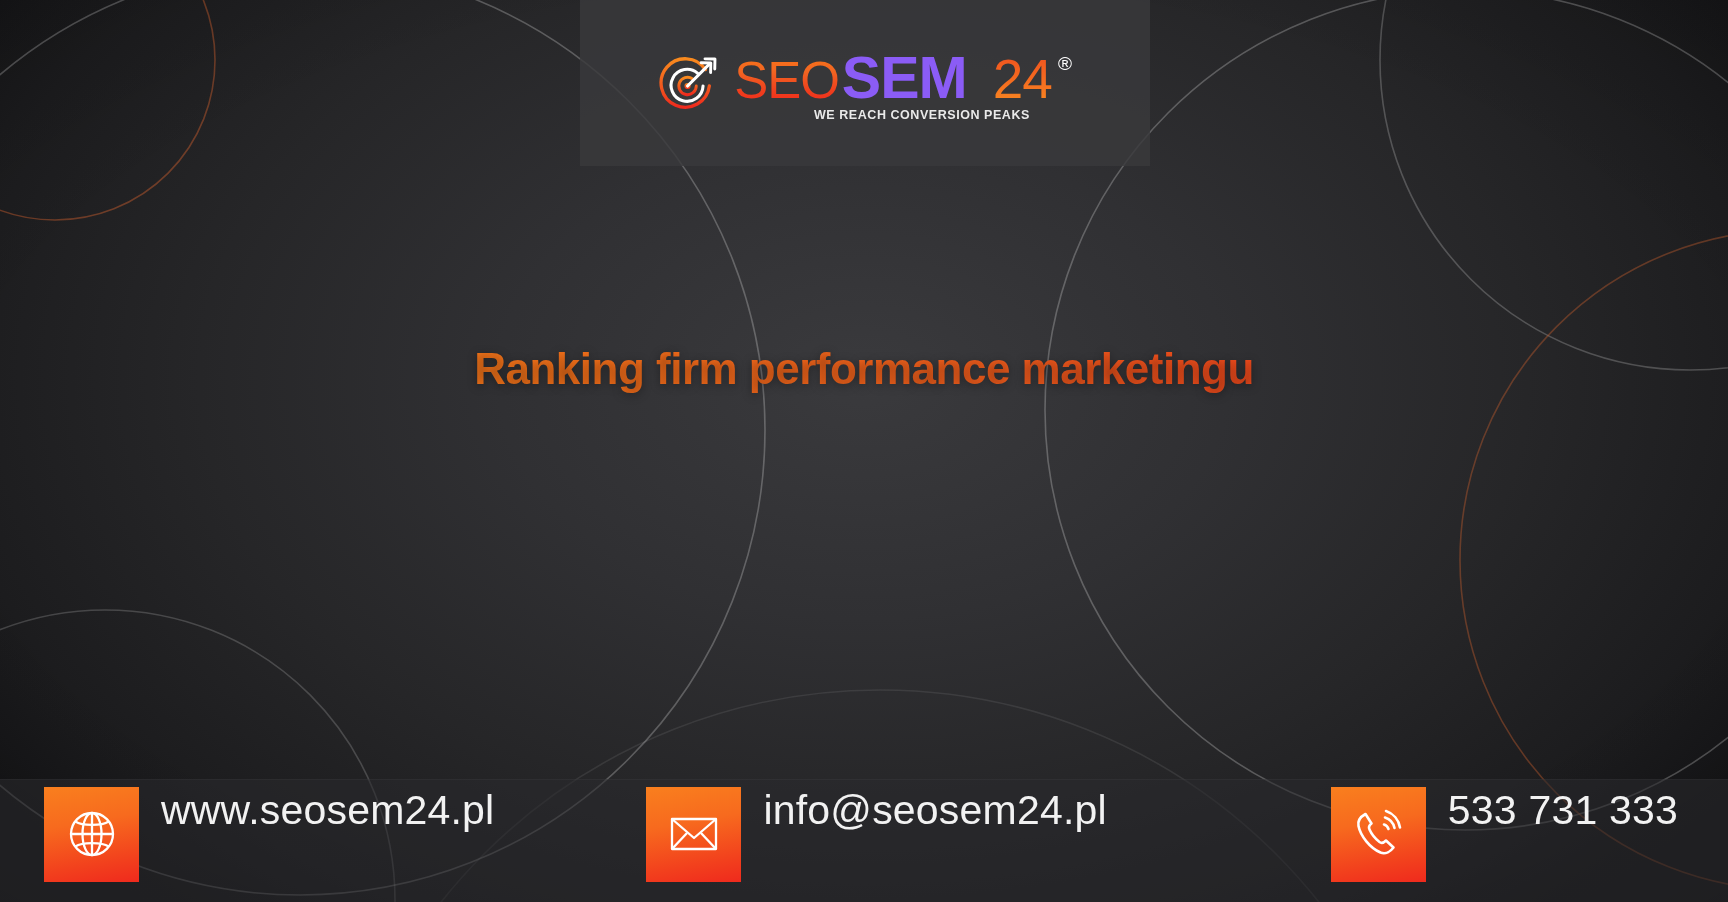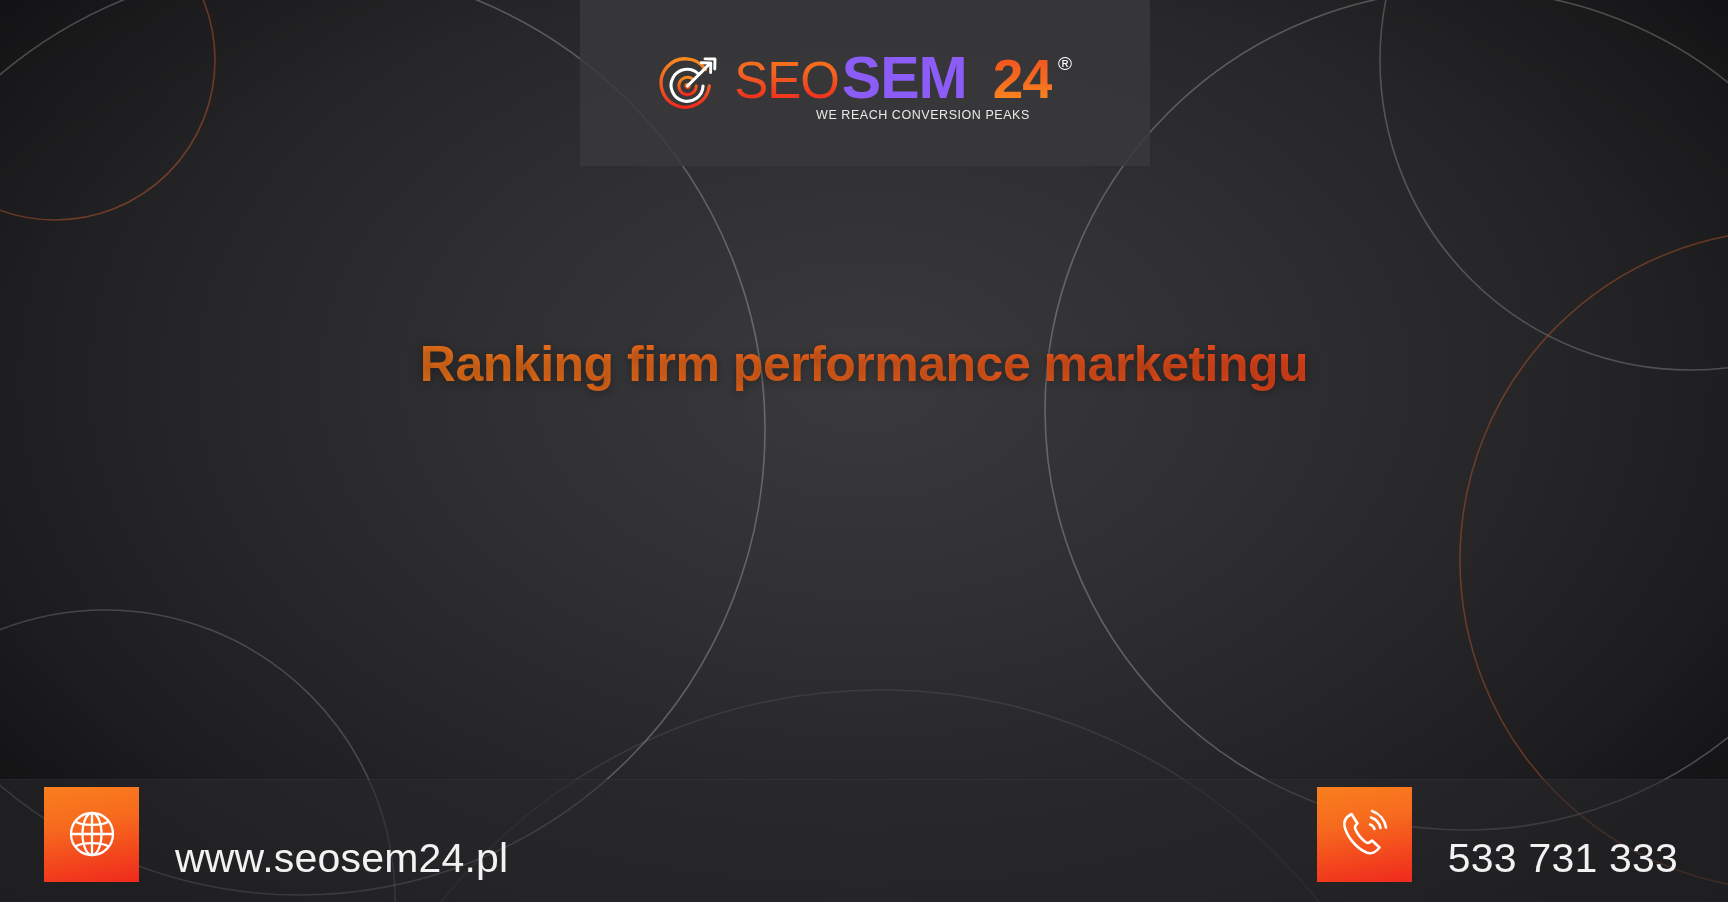--- a/index.html
+++ b/index.html
@@ -91,7 +91,7 @@
   }
   .logo-24 {
     font-size: 55px;
-    font-weight: 700;
+    font-weight: 400;
     letter-spacing: -1px;
     margin-left: 26px;
     background: linear-gradient(180deg, #f0511f 0%, #f4671f 45%, #f98c22 100%);

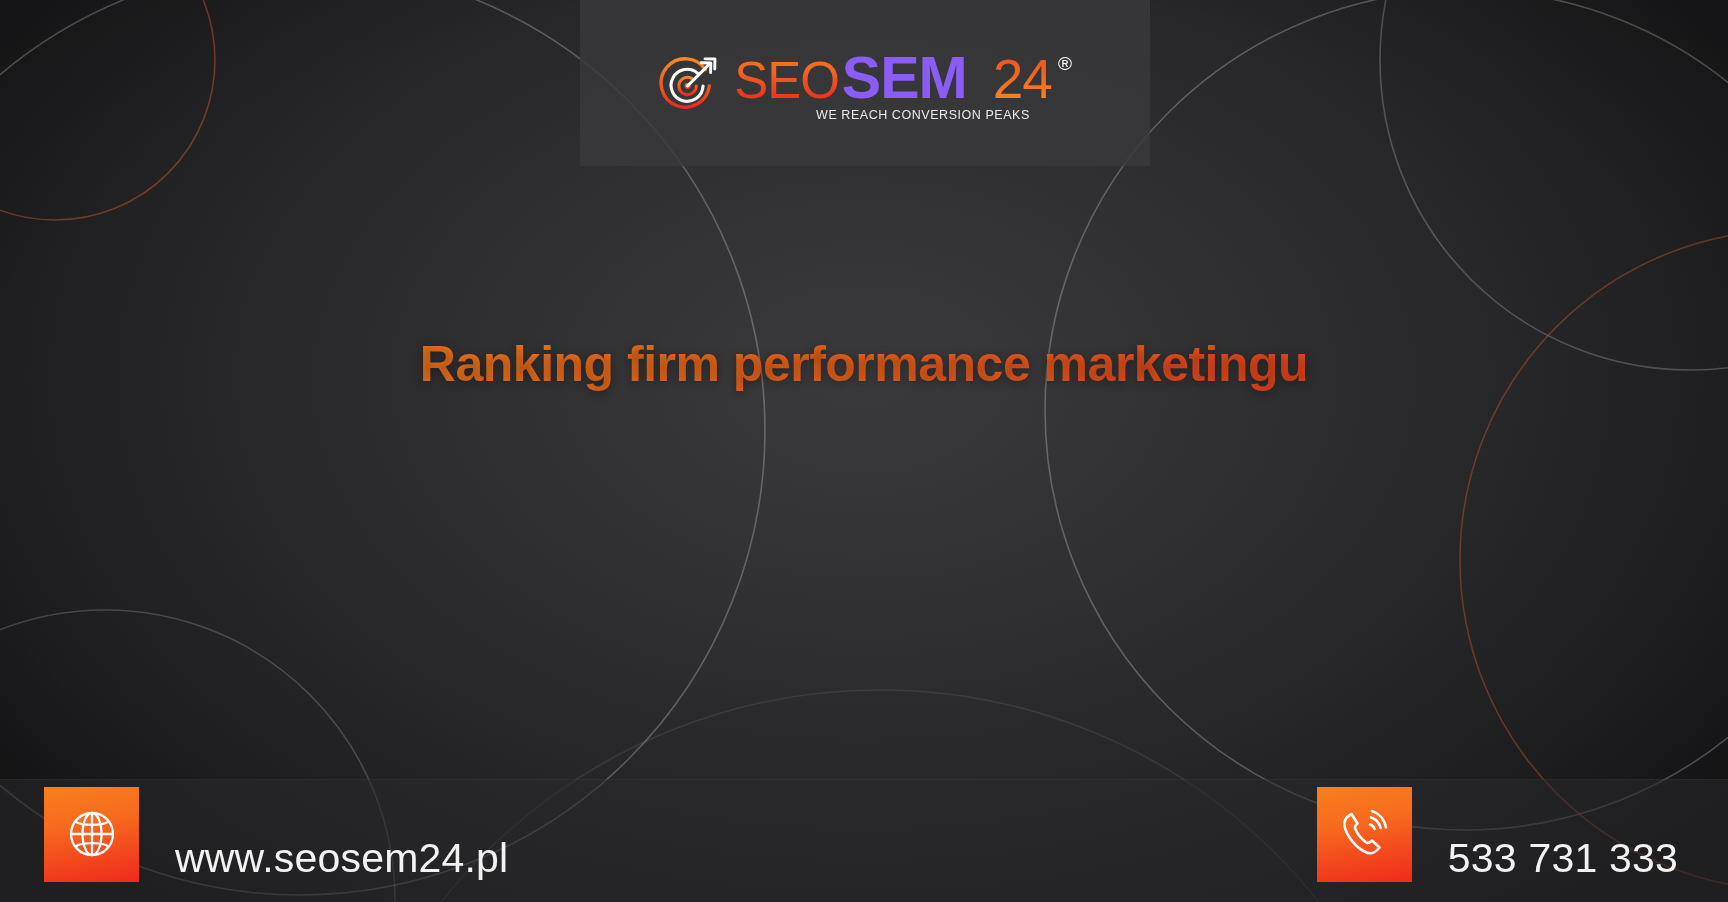--- a/index.html
+++ b/index.html
@@ -108,7 +108,7 @@
   }
   .logo-tag {
     font-size: 12.5px;
-    font-weight: 400;
+    font-weight: 700;
     letter-spacing: 0.55px;
     color: #e9e9e9;
     margin-top: 0;

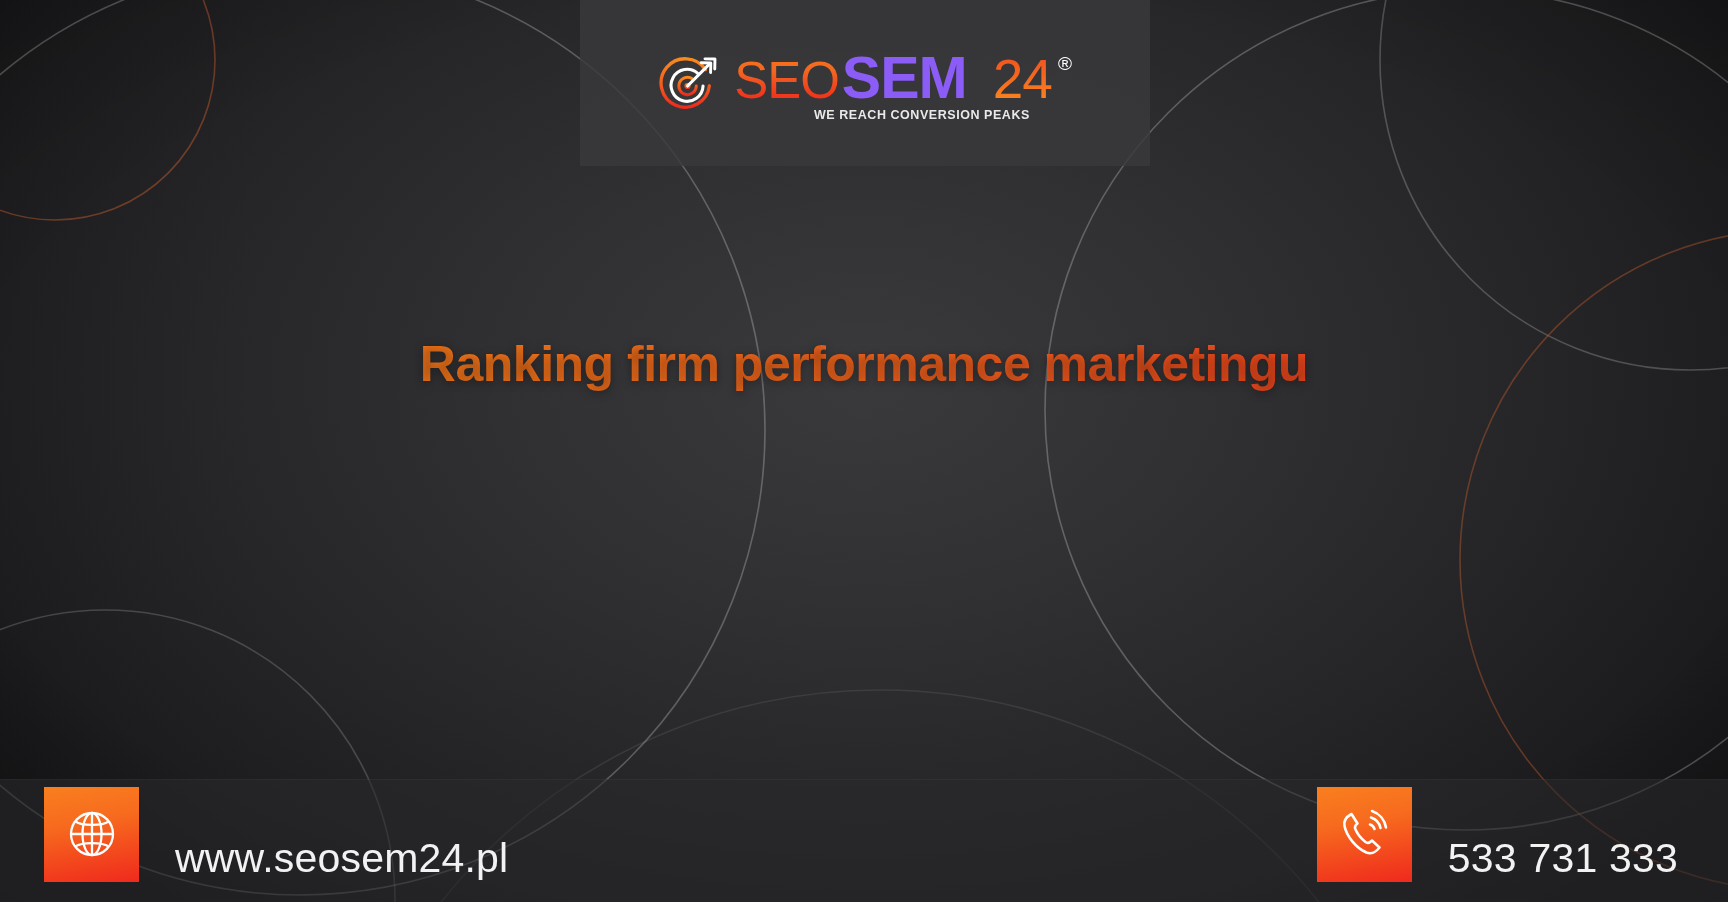--- a/index.html
+++ b/index.html
@@ -126,8 +126,8 @@
     text-align: center;
   }
   .headline h1 {
-    margin: 8px;
-    font-size: 50px;
+    margin: 16px;
+    font-size: 44px;
     font-weight: 700;
     letter-spacing: -0.5px;
     line-height: 1.06;

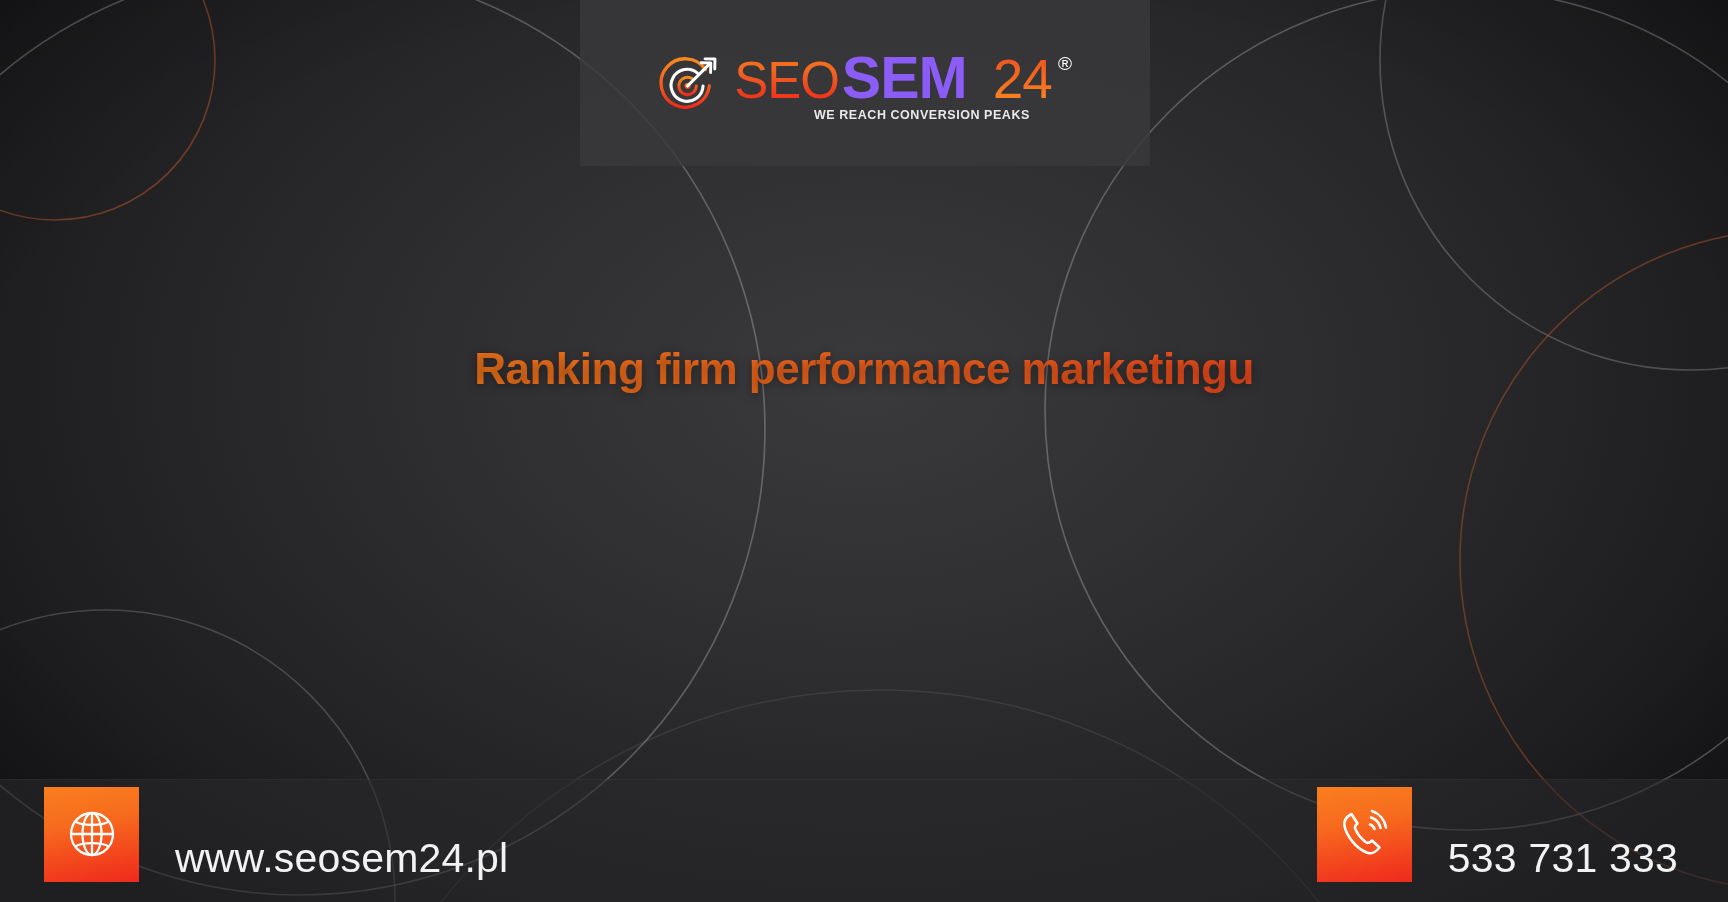--- a/index.html
+++ b/index.html
@@ -168,8 +168,8 @@
   }
   .contact {
     display: flex;
-    align-items: flex-end;
-    gap: 36px;
+    align-items: flex-start;
+    gap: 22px;
   }
   .contact.c-www  { flex: 0 0 auto; }
   .contact.c-mail { margin-left: 152px; }

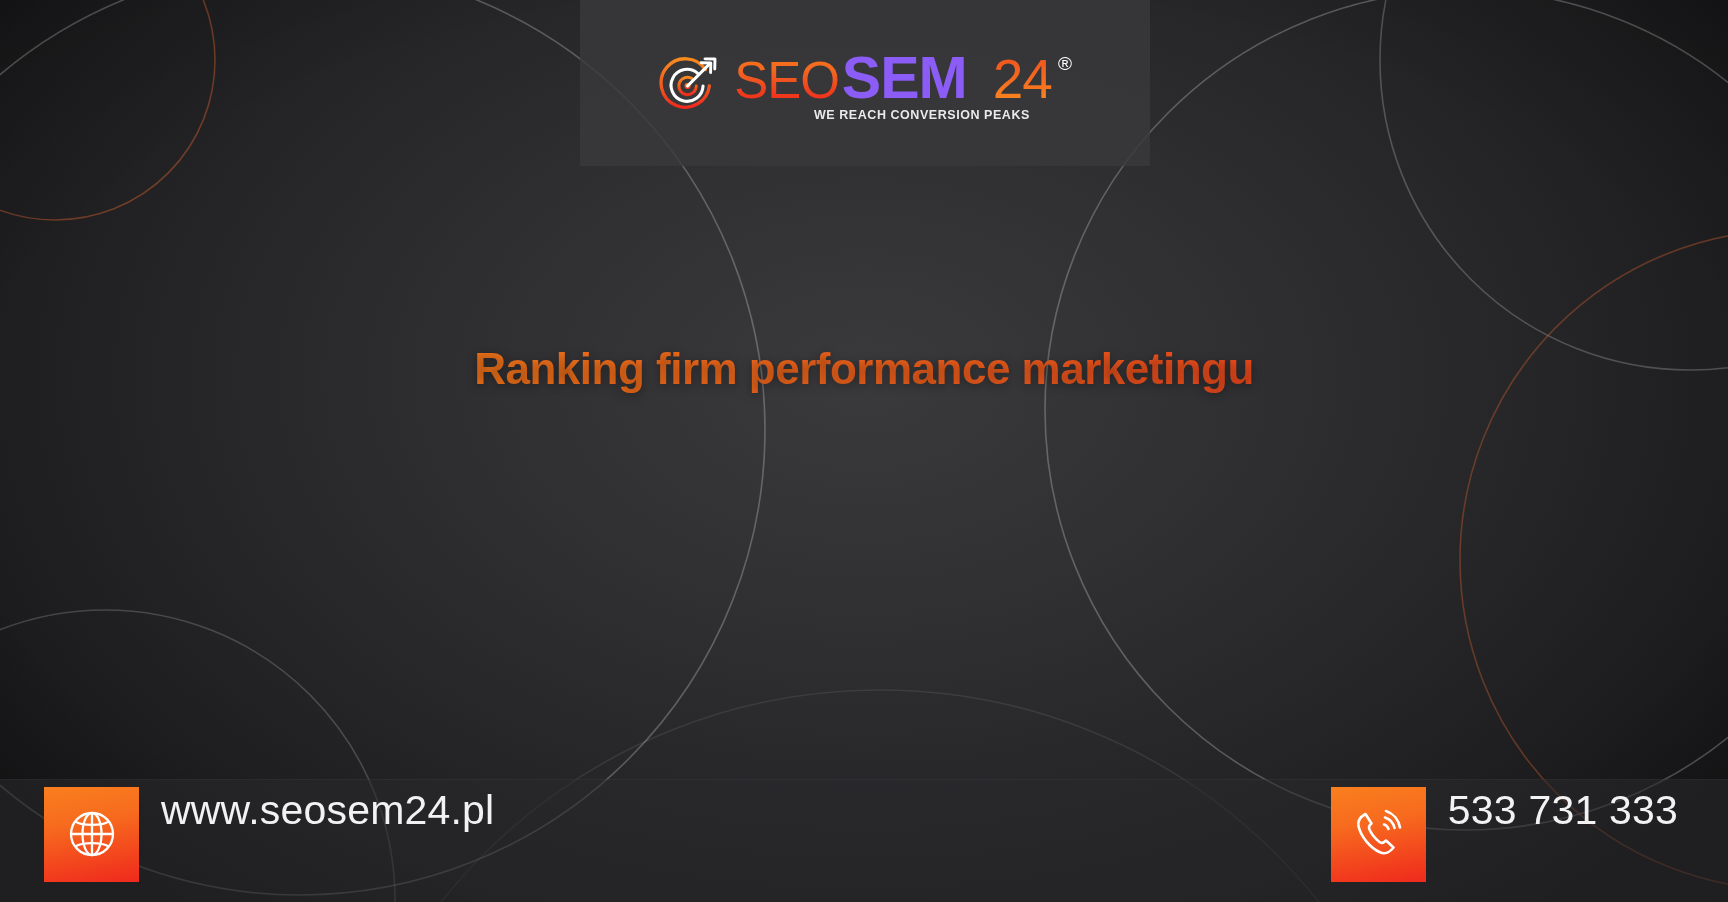--- a/index.html
+++ b/index.html
@@ -279,6 +279,17 @@
         <span class="contact-text">www.seosem24.pl</span>
       </div>
 
+      <div class="contact c-mail">
+        <span class="ico-sq">
+          <svg width="60" height="60" viewBox="0 0 60 60" fill="none" stroke="#ffffff" stroke-width="2.3" stroke-linejoin="round">
+            <rect x="8" y="15" width="44" height="30"></rect>
+            <path d="M 8 15 L 30 34 L 52 15"></path>
+            <path d="M 8 45 L 23 29"></path>
+            <path d="M 52 45 L 37 29"></path>
+          </svg>
+        </span>
+        <span class="contact-text">info@seosem24.pl</span>
+      </div>
 
       <div class="contact c-tel">
         <span class="ico-sq">

